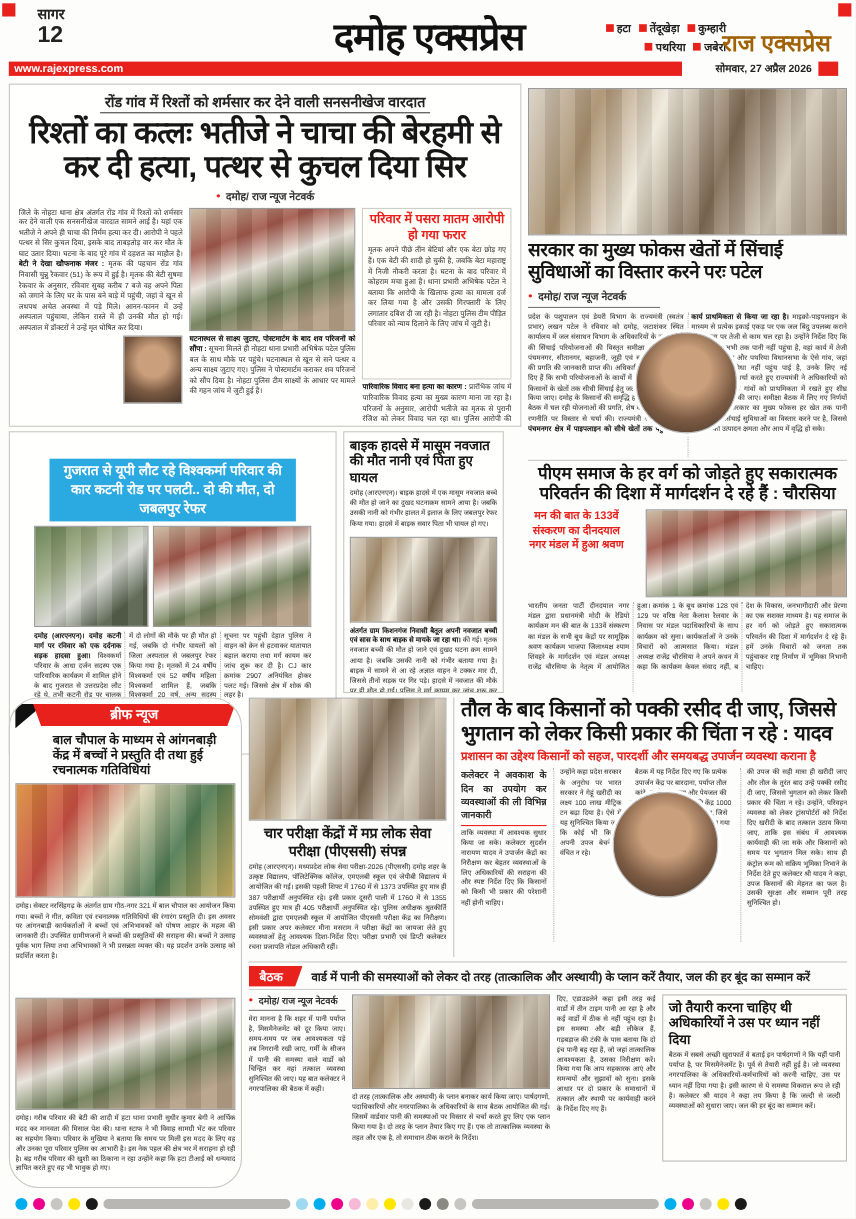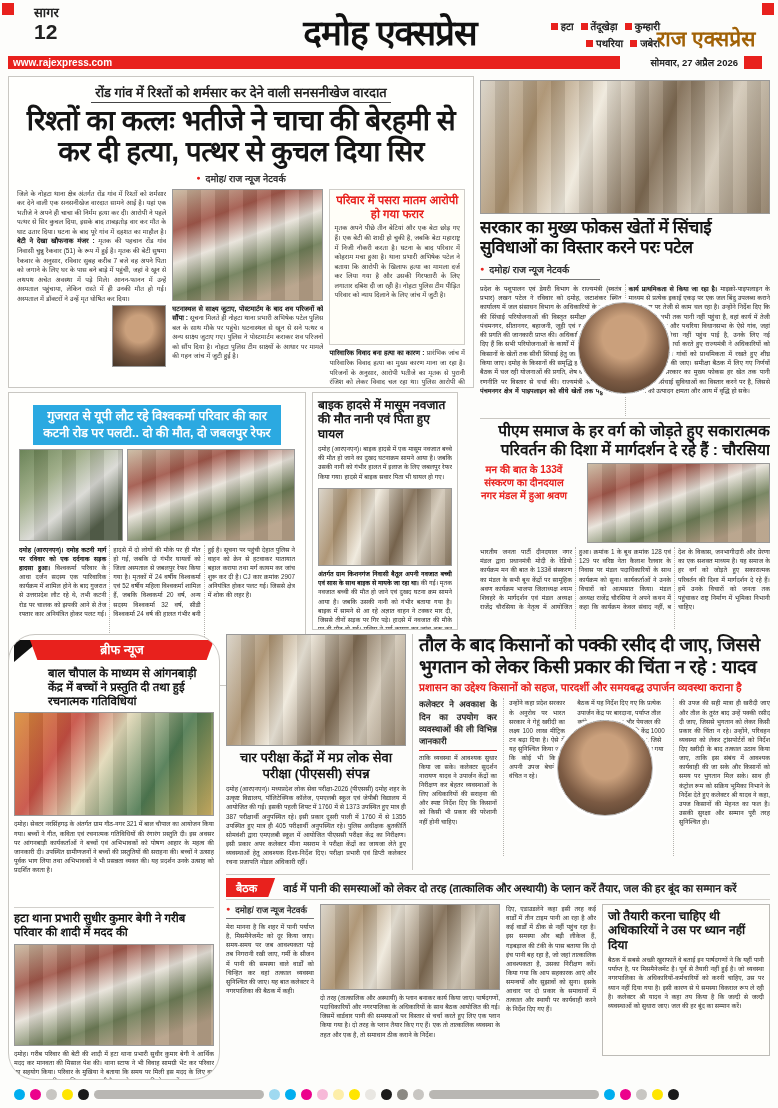--- a/index.html
+++ b/index.html
@@ -127,7 +127,7 @@
     </div>
   </div>
 
-  <div class="abs block clip" style="left:8px; top:392px; width:298px; height:294px; padding:10px;">
+  <div class="abs block clip" style="left:8px; top:392px; width:298px; height:294px; padding:22px;">
     <div class="bluebox" style="margin:2px 14px;">गुजरात से यूपी लौट रहे विश्वकर्मा परिवार की कार कटनी रोड पर पलटी.. दो की मौत, दो जबलपुर रेफर</div>
     <div style="display:flex; gap:4px; margin-top:4px;">
       <div class="photo crash" style="width:104px; height:92px; border:1px solid #999;"></div>

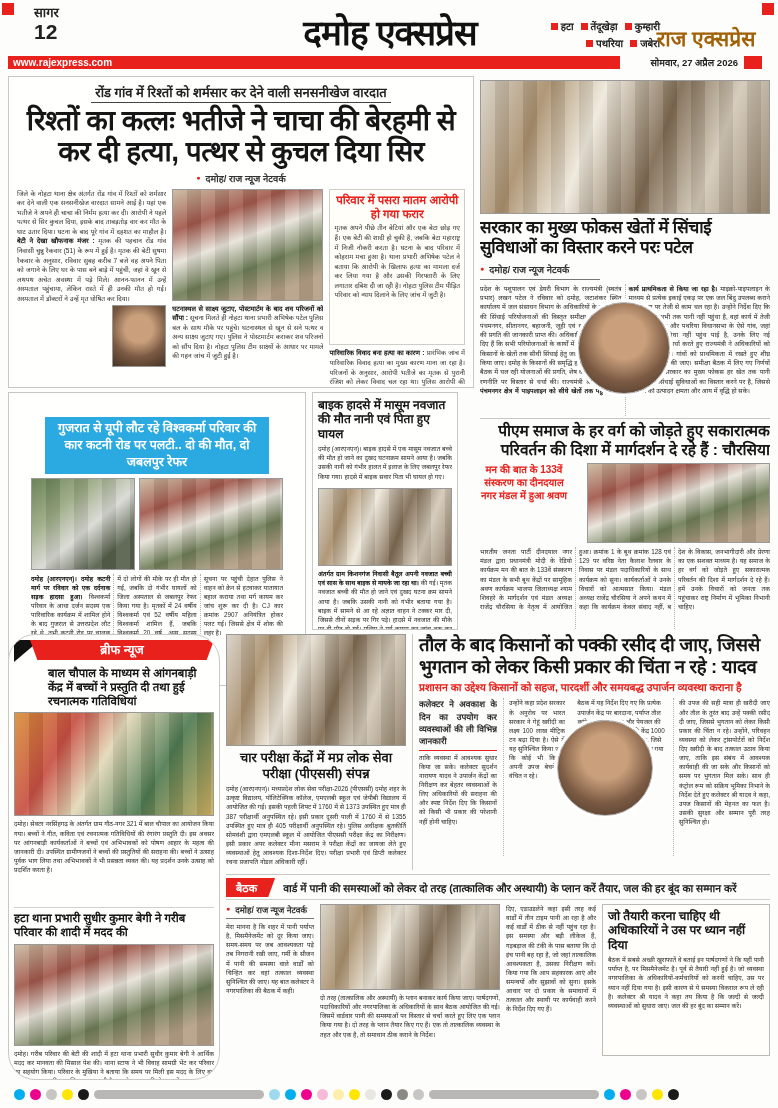--- a/index.html
+++ b/index.html
@@ -165,7 +165,7 @@
   </div>
 
   <div class="abs clip" style="left:480px; top:418px; width:290px; height:212px; border-top:1px solid #c9c7c2; padding-top:3px;">
-    <div class="sechead" style="font-size:15.5px; text-align:right;">पीएम समाज के हर वर्ग को जोड़ते हुए सकारात्मक परिवर्तन की दिशा में मार्गदर्शन दे रहे हैं : चौरसिया</div>
+    <div class="sechead" style="font-size:15.5px; text-align:center;">पीएम समाज के हर वर्ग को जोड़ते हुए सकारात्मक परिवर्तन की दिशा में मार्गदर्शन दे रहे हैं : चौरसिया</div>
     <div style="display:flex; gap:19px; margin-top:4px;">
       <div class="redhead clip" style="width:88px; font-size:10px; text-align:center; line-height:1.3;">मन की बात के 133वें संस्करण का दीनदयाल नगर मंडल में हुआ श्रवण</div>
       <div class="photo people" style="flex:1; height:80px; border:1px solid #999;"></div>

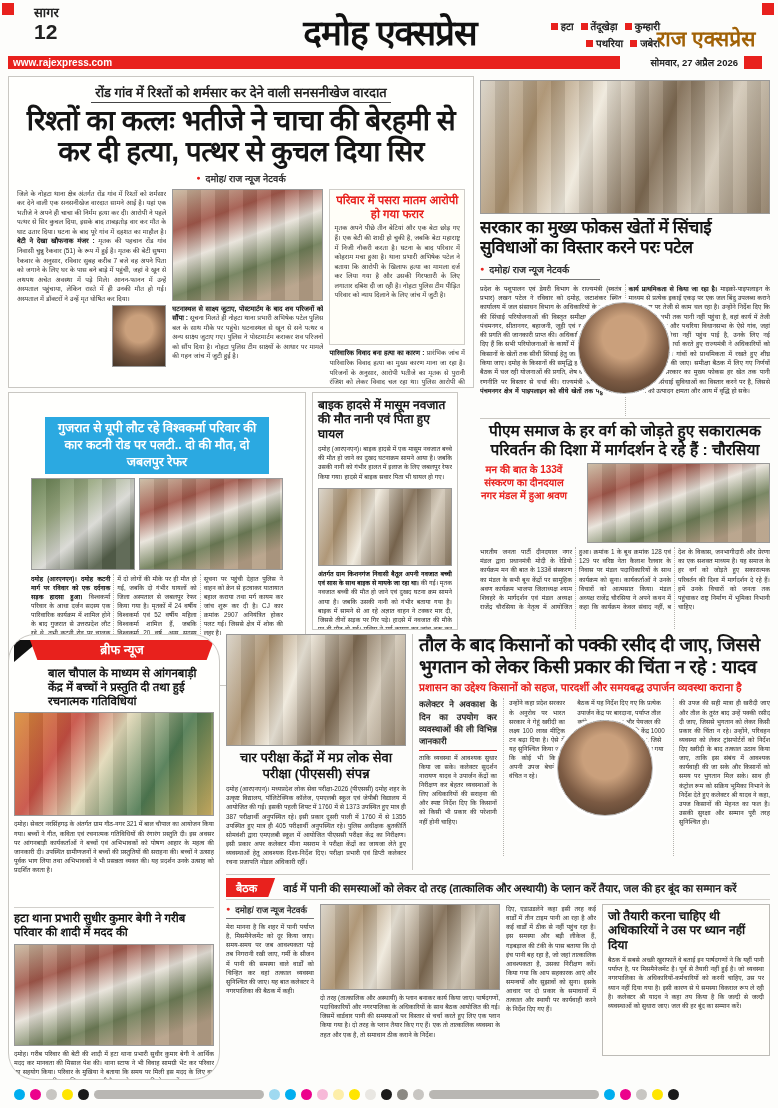--- a/index.html
+++ b/index.html
@@ -185,7 +185,6 @@
     <div class="sechead" style="font-size:11.5px; margin-top:5px;margin-left:34px;">बाल चौपाल के माध्यम से आंगनबाड़ी केंद्र में बच्चों ने प्रस्तुति दी तथा हुई रचनात्मक गतिविधियां</div>
     <div class="photo kids" style="height:104px; border:1px solid #999; margin-top:4px;"></div>
     <div class="bodytxt clip" style="height:84px; margin-top:3px; font-size:6.3px;">दमोह। सेक्टर नरसिंहगढ़ के अंतर्गत ग्राम गौठ-नगर 321 में बाल चौपाल का आयोजन किया गया। बच्चों ने गीत, कविता एवं रचनात्मक गतिविधियों की रंगारंग प्रस्तुति दी। इस अवसर पर आंगनबाड़ी कार्यकर्ताओं ने बच्चों एवं अभिभावकों को पोषण आहार के महत्व की जानकारी दी। उपस्थित ग्रामीणजनों ने बच्चों की प्रस्तुतियों की सराहना की। बच्चों ने उत्साह पूर्वक भाग लिया तथा अभिभावकों ने भी प्रसन्नता व्यक्त की। यह प्रदर्शन उनके उत्साह को प्रदर्शित करता है।</div>
-    <div class="sechead" style="font-size:11.5px; margin-top:4px; border-top:1px solid #d2d0cb; padding-top:4px;">हटा थाना प्रभारी सुधीर कुमार बेगी ने गरीब परिवार की शादी में मदद की</div>
     <div class="photo people" style="height:102px; border:1px solid #999; margin-top:4px;"></div>
     <div class="bodytxt clip" style="height:70px; margin-top:3px; font-size:6.3px;">दमोह। गरीब परिवार की बेटी की शादी में हटा थाना प्रभारी सुधीर कुमार बेगी ने आर्थिक मदद कर मानवता की मिसाल पेश की। थाना स्टाफ ने भी विवाह सामग्री भेंट कर परिवार का सहयोग किया। परिवार के मुखिया ने बताया कि समय पर मिली इस मदद के लिए वह और उनका पूरा परिवार पुलिस का आभारी है। इस नेक पहल की क्षेत्र भर में सराहना हो रही है। बड़ गरीब परिवार की खुशी का ठिकाना न रहा उन्होंने कहा कि हटा टीआई को धन्यवाद ज्ञापित करते हुए वह भी भावुक हो गए।</div>
   </div>

